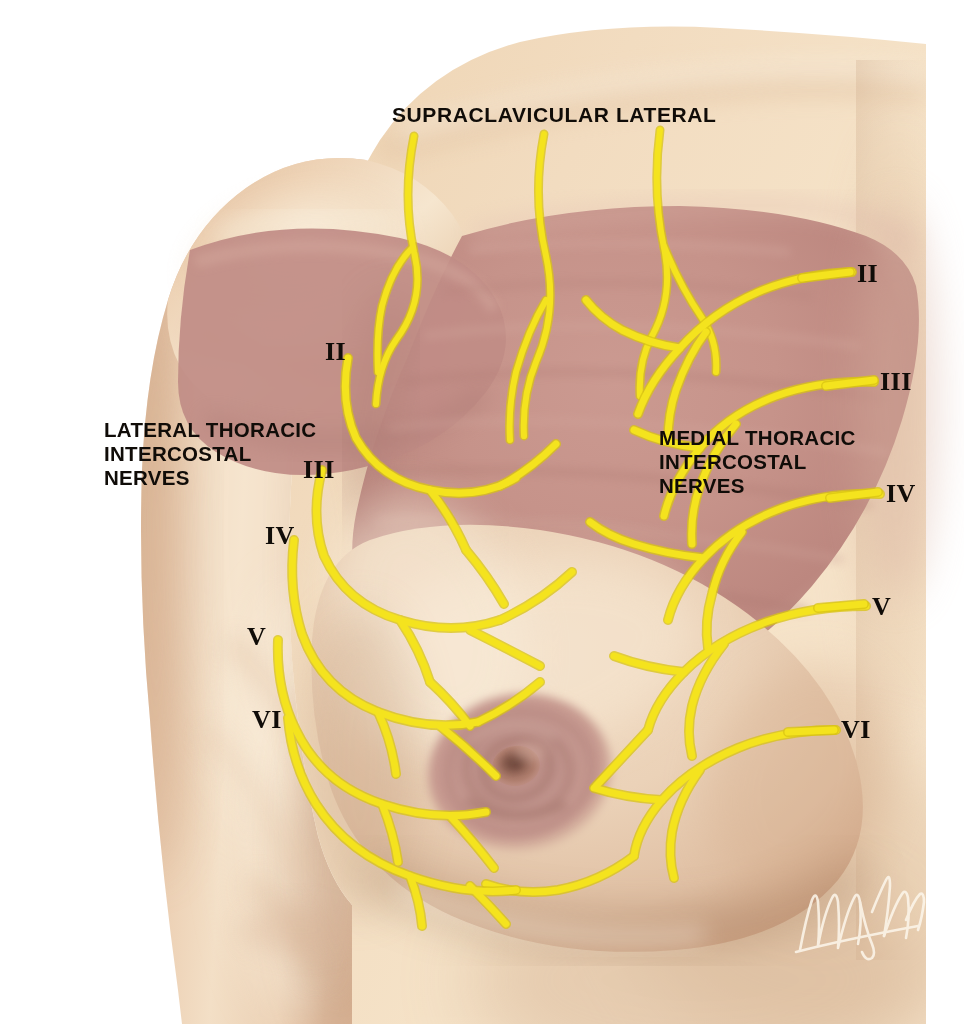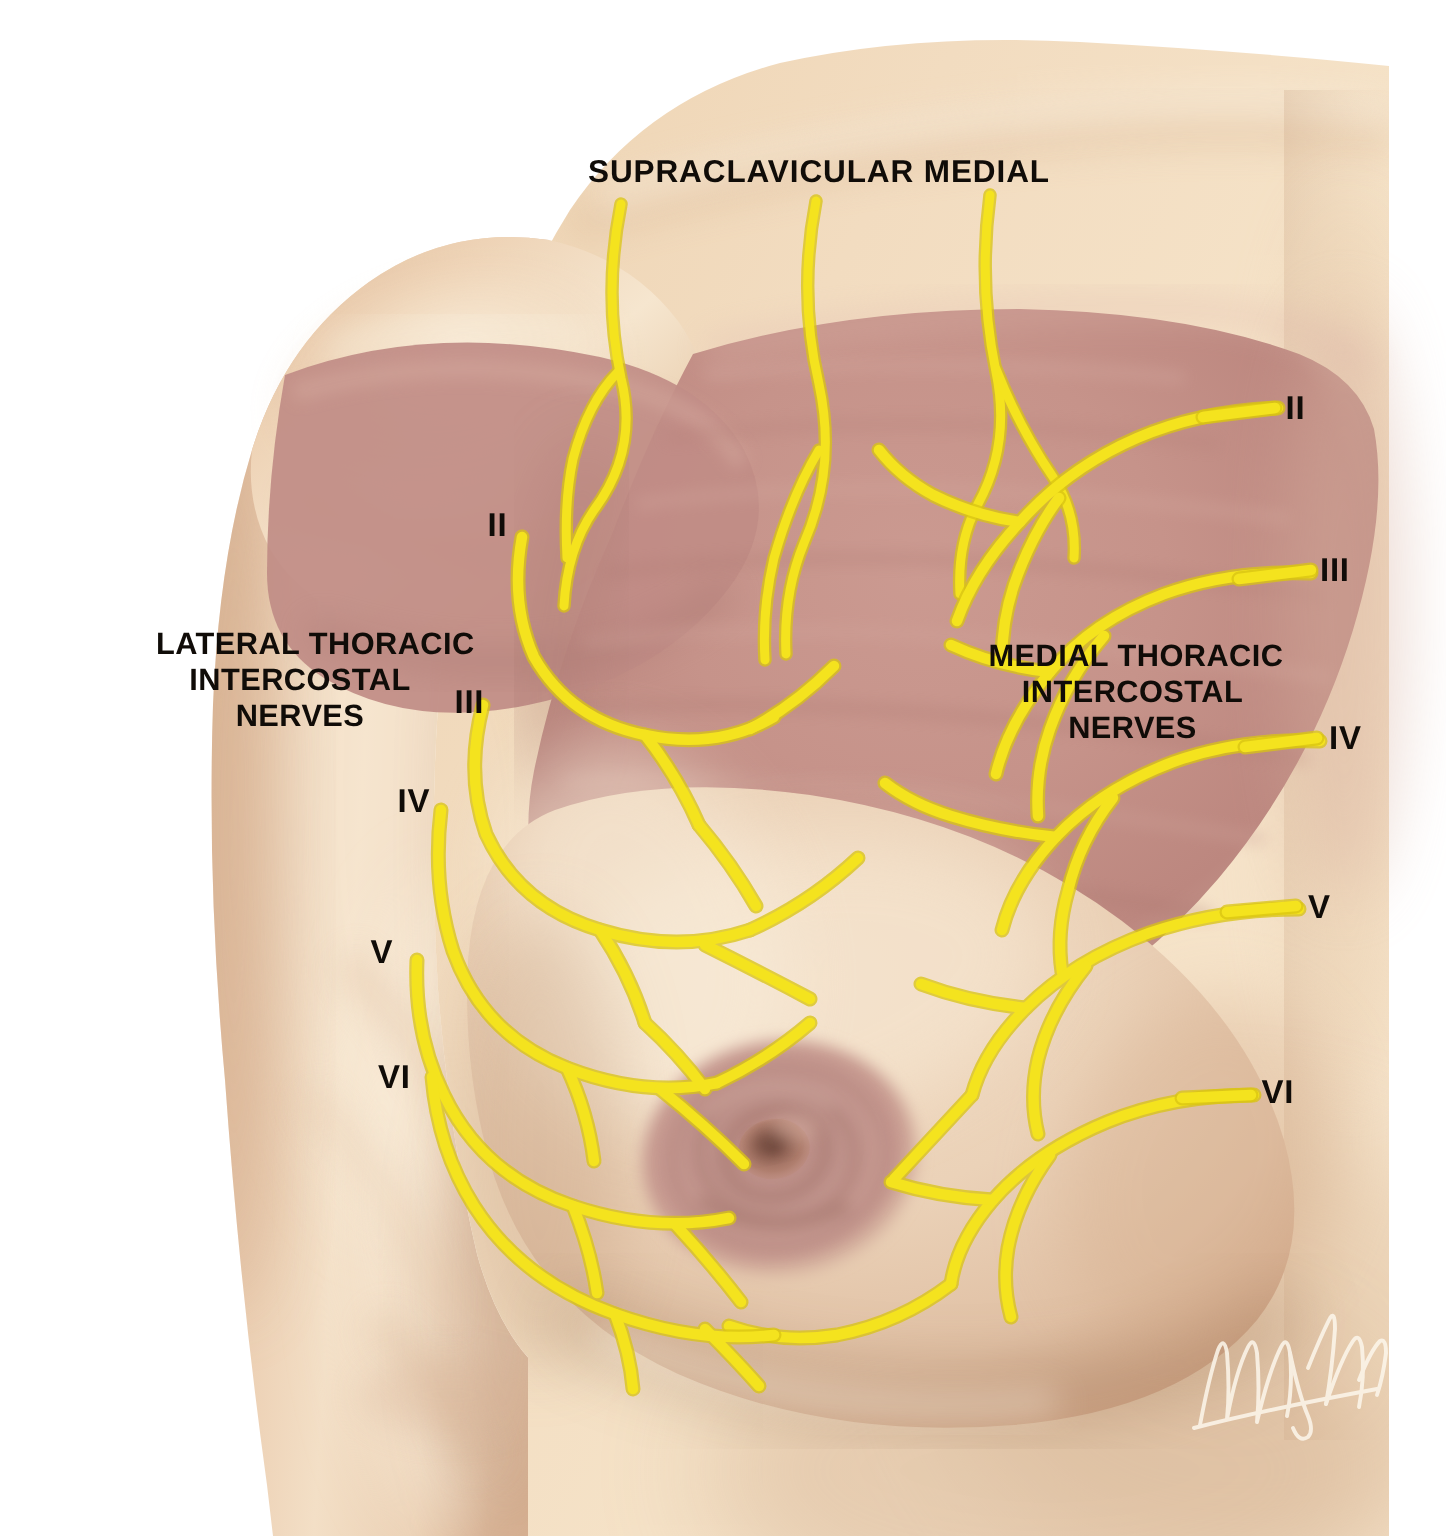--- a/index.html
+++ b/index.html
@@ -486,7 +486,7 @@
     </g>
   </svg>
 
-  <div class="anno title-anno" style="left:392px; top:103px;">SUPRACLAVICULAR MEDIAL</div>
+  <div class="anno title-anno" style="left:392px; top:103px;">SUPRACLAVICULAR LATERAL</div>
 
   <div class="anno block-anno" style="left:104px; top:418px; width:192px;">LATERAL THORACIC
 INTERCOSTAL

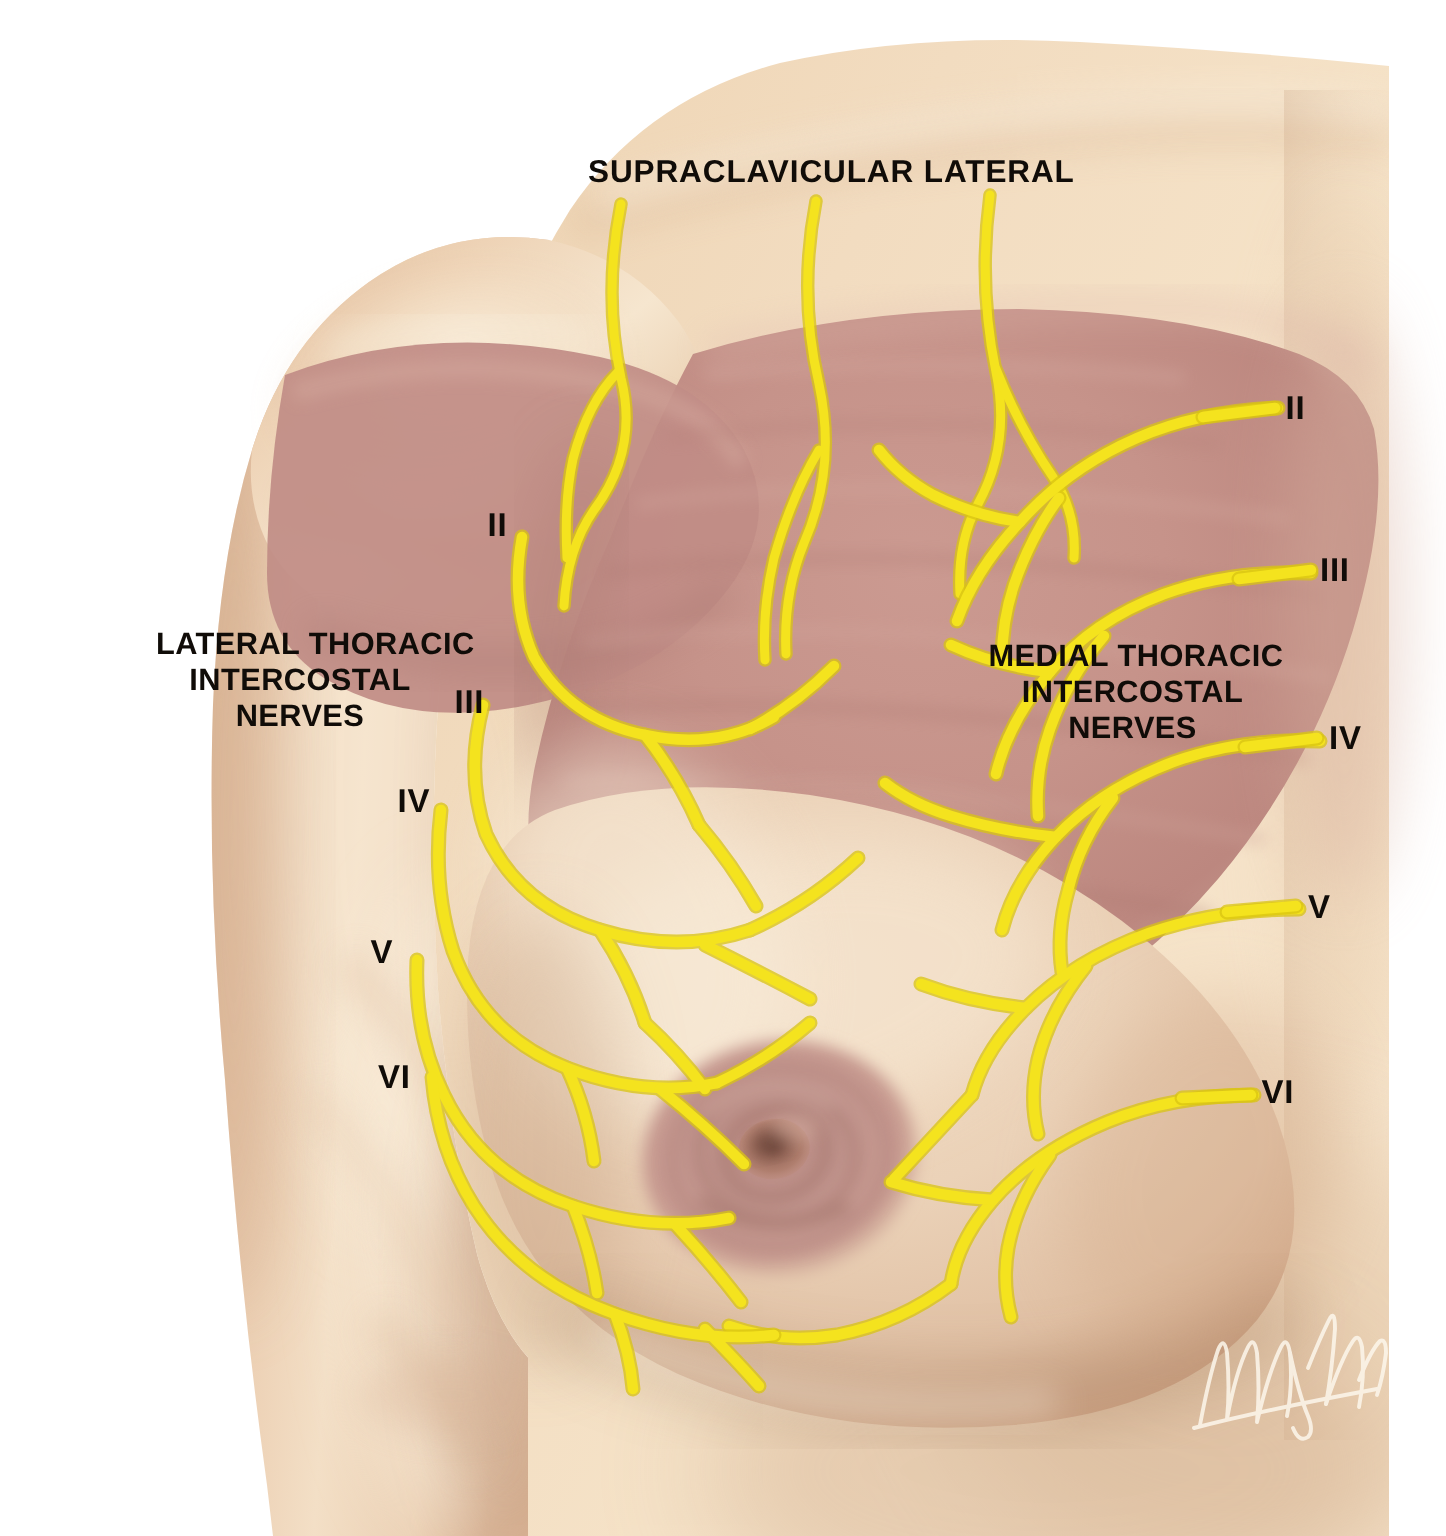--- a/index.html
+++ b/index.html
@@ -41,8 +41,9 @@
     letter-spacing: 0.3px;
   }
   .num-anno {
-    font-size: 22px;
+    font-size: 26px;
     letter-spacing: 0.5px;
+    font-family: Liberation Serif, serif;
   }
 </style>
 </head>

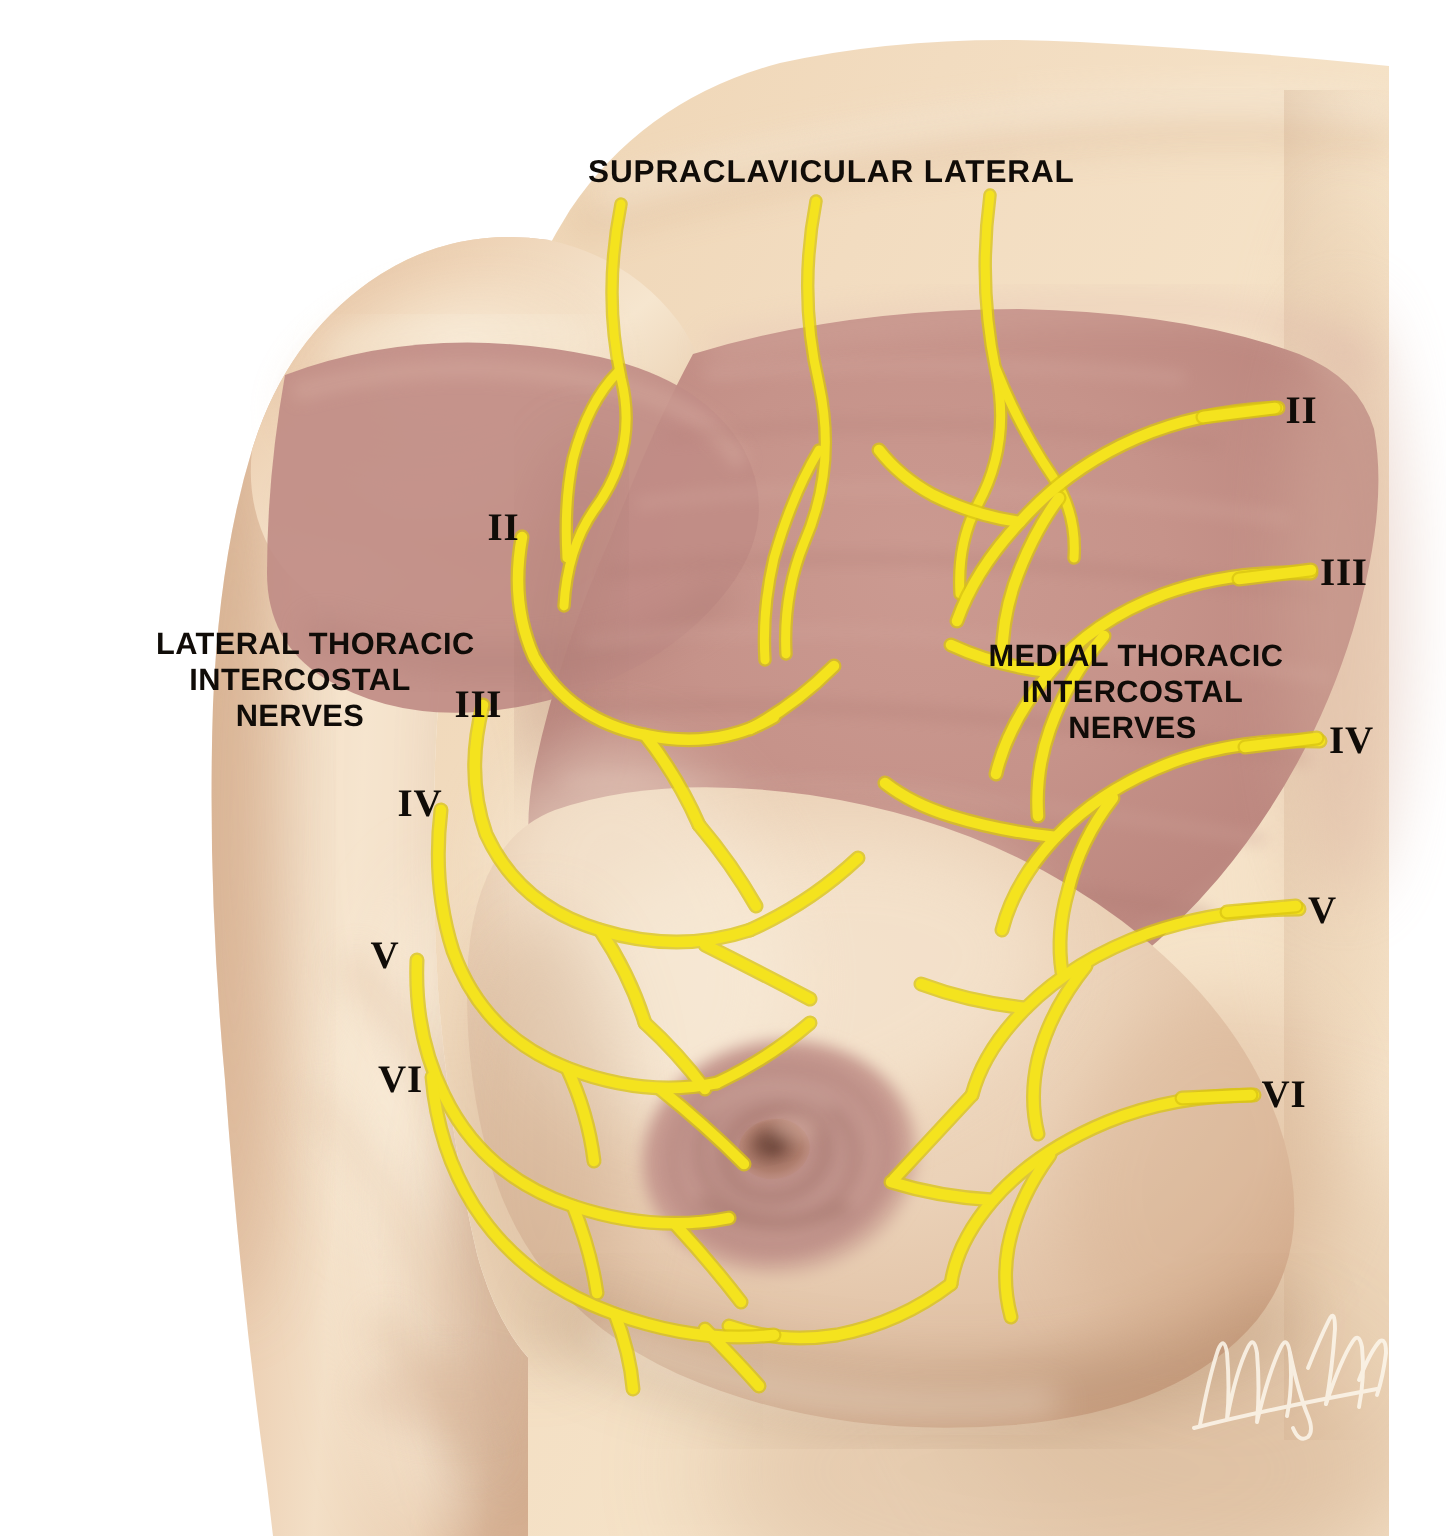--- a/index.html
+++ b/index.html
@@ -37,7 +37,6 @@
   }
   .block-anno {
     font-size: 20.5px;
-    text-align: center;
     letter-spacing: 0.3px;
   }
   .num-anno {

